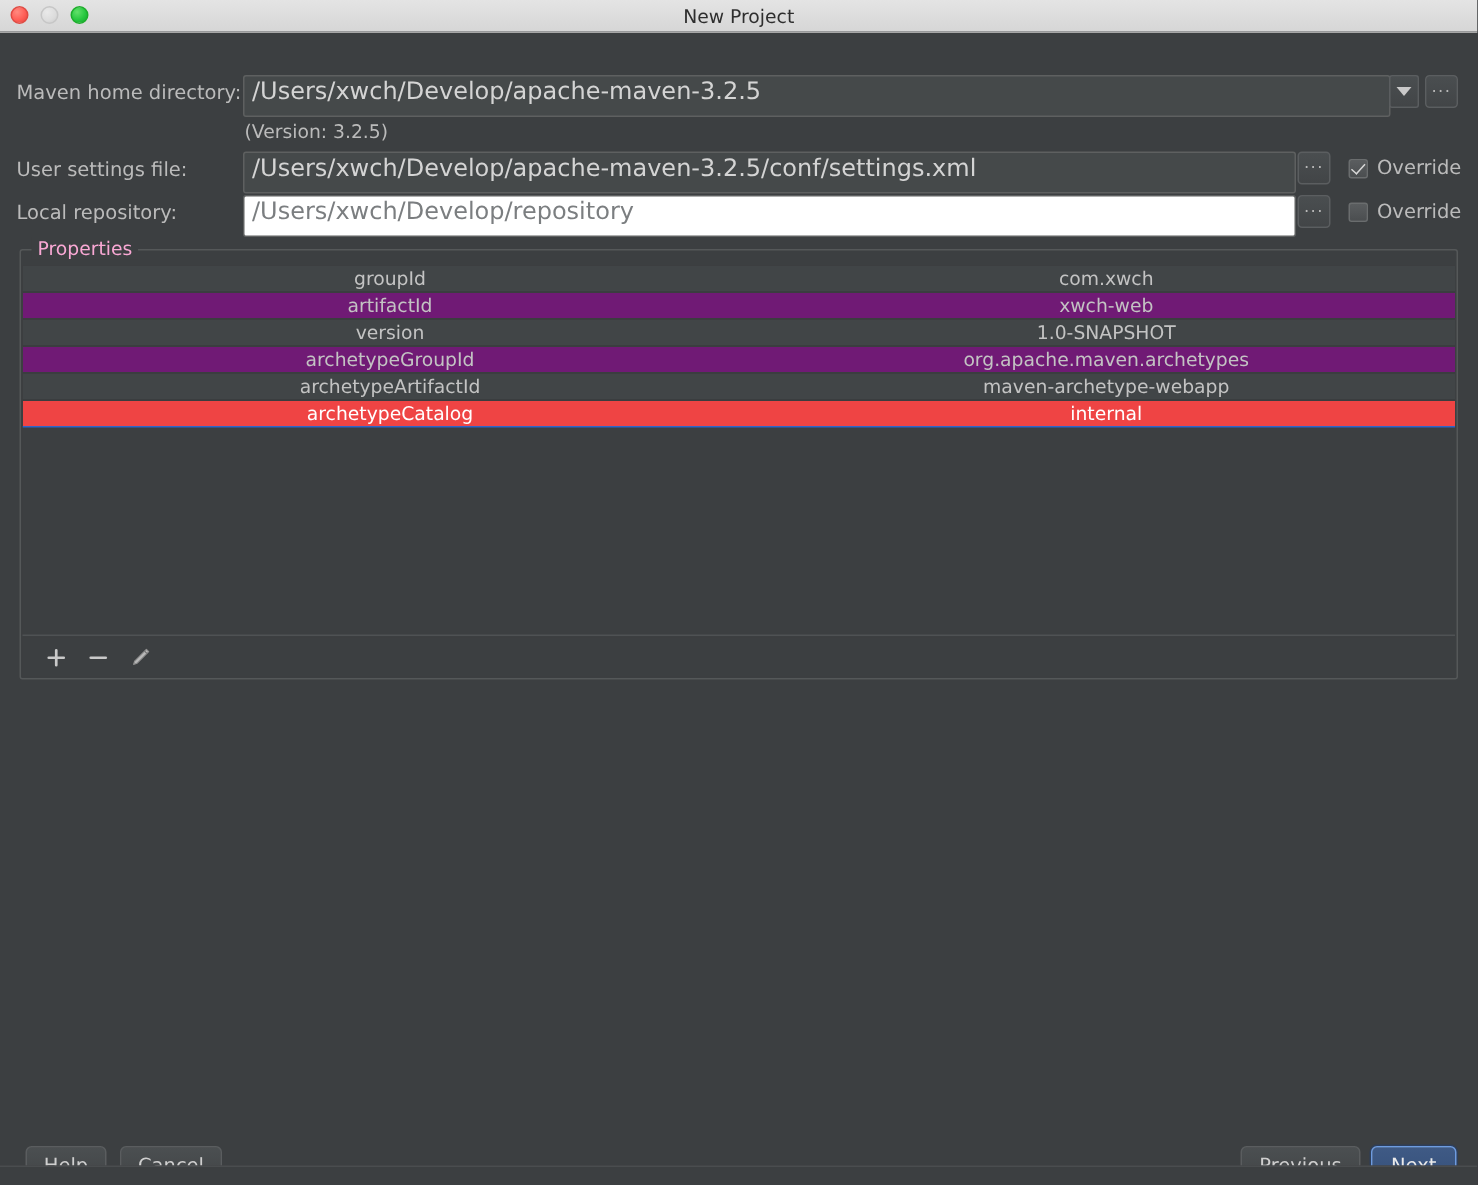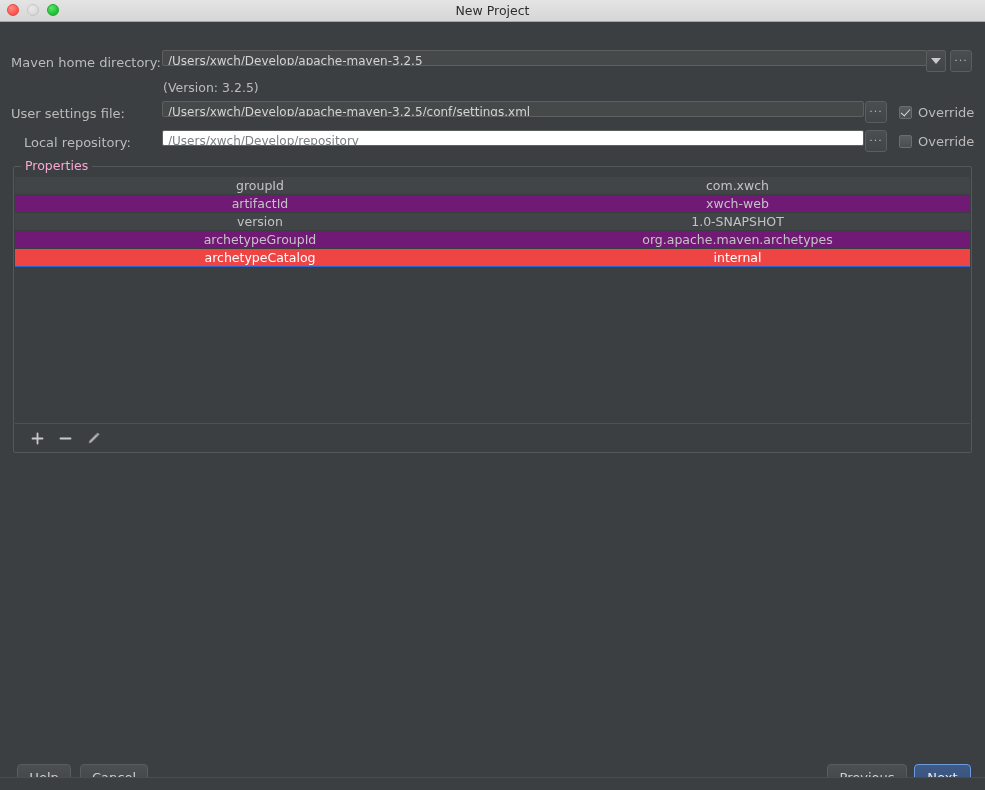--- a/index.html
+++ b/index.html
@@ -85,12 +85,12 @@
   }
   .field {
     box-sizing: border-box;
-    height: 16px;
+    height: 28px;
     background: #45494a;
     border: 1px solid #5e6060;
     border-radius: 2px;
     color: #d4d4d4;
-    font-size: 12px;
+    font-size: 16px;
     line-height: 20px;
     padding: 0 5px;
     white-space: nowrap;

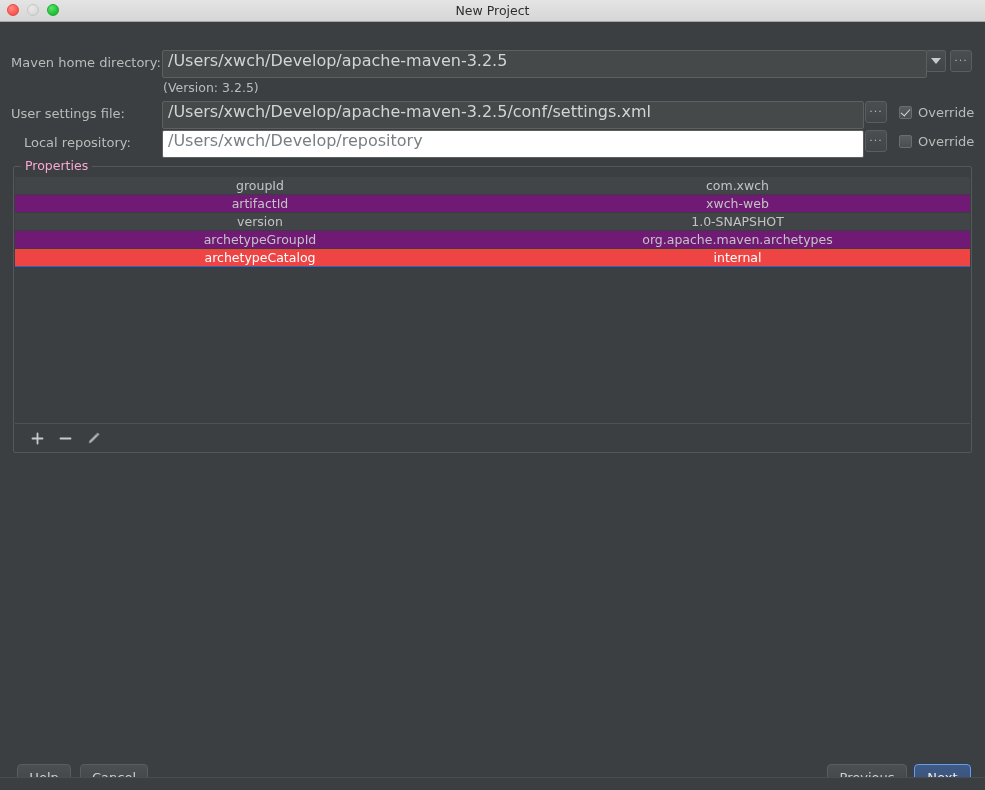--- a/index.html
+++ b/index.html
@@ -332,7 +332,7 @@
     <span class="chk-label">Override</span>
   </div>
 
-  <div class="form-row" style="left:24px; top:109px;">
+  <div class="form-row" style="left:11px; top:109px;">
     <span class="form-label">Local repository:</span>
   </div>
   <div class="field disabled" style="position:absolute; left:162px; top:108px; width:702px;">/Users/xwch/Develop/repository</div>

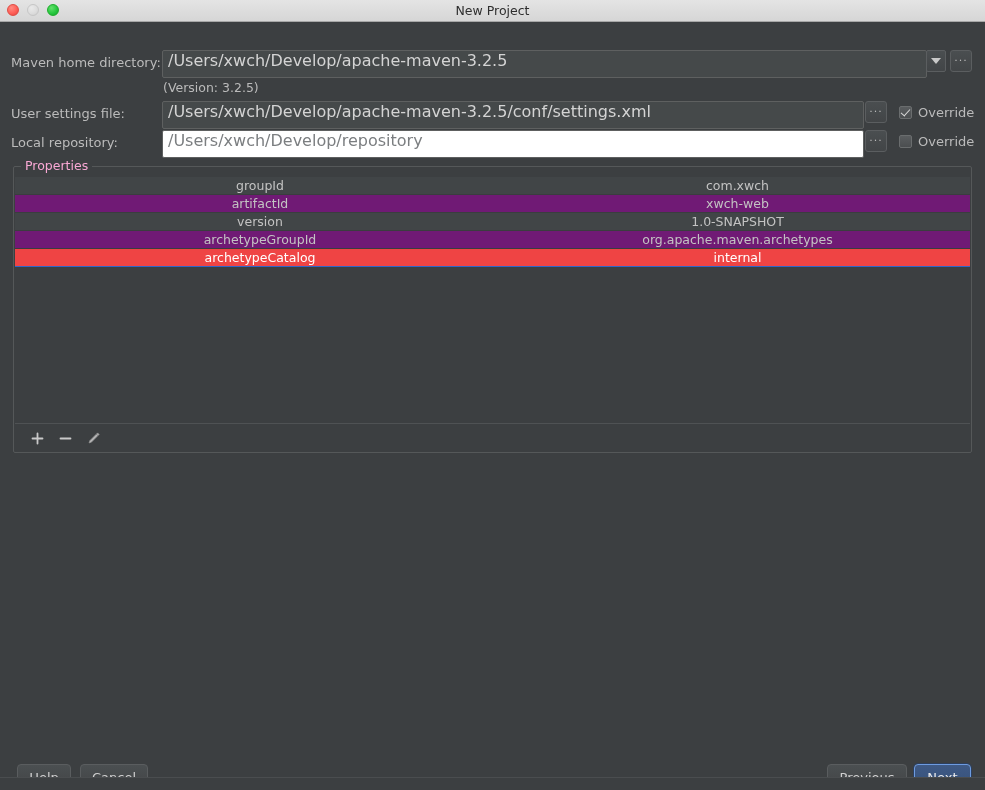--- a/index.html
+++ b/index.html
@@ -365,6 +365,10 @@
             <tr class="even">
               <td class="col-key">archetypeGroupId</td>
               <td>org.apache.maven.archetypes</td>
+            </tr>
+            <tr class="odd">
+              <td class="col-key">archetypeArtifactId</td>
+              <td>maven-archetype-webapp</td>
             </tr>
             <tr class="selected">
               <td class="col-key">archetypeCatalog</td>

